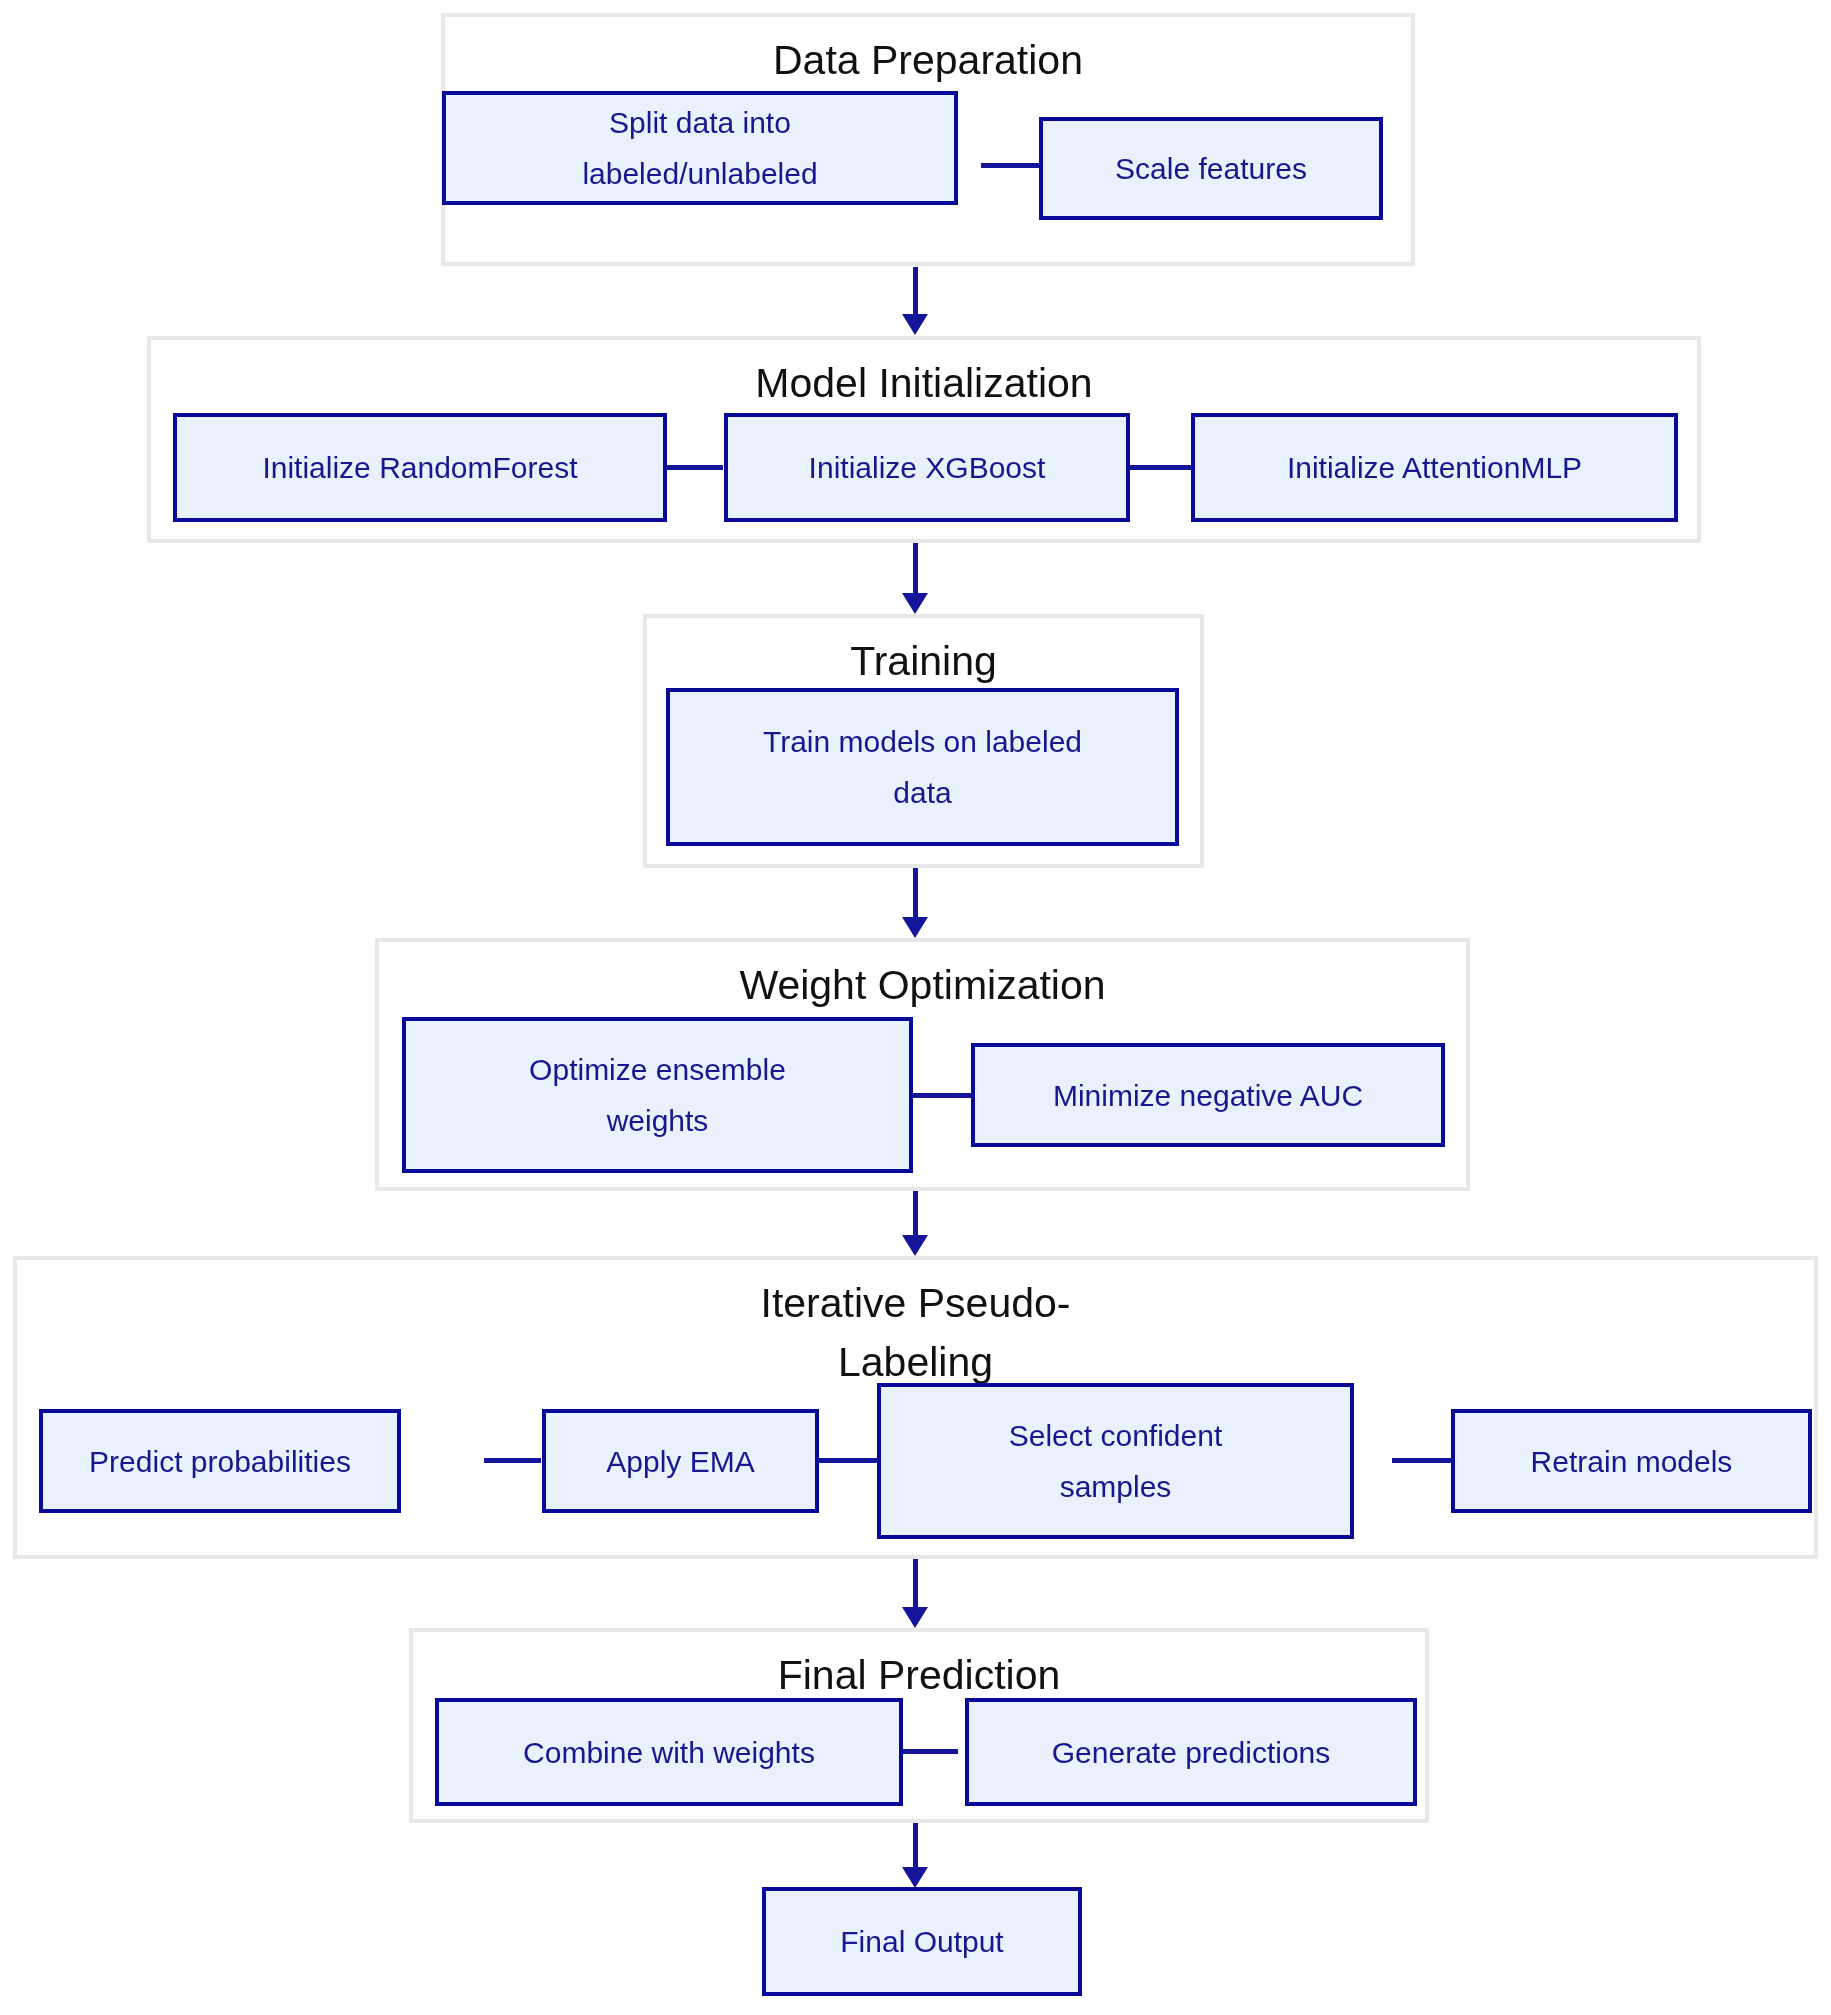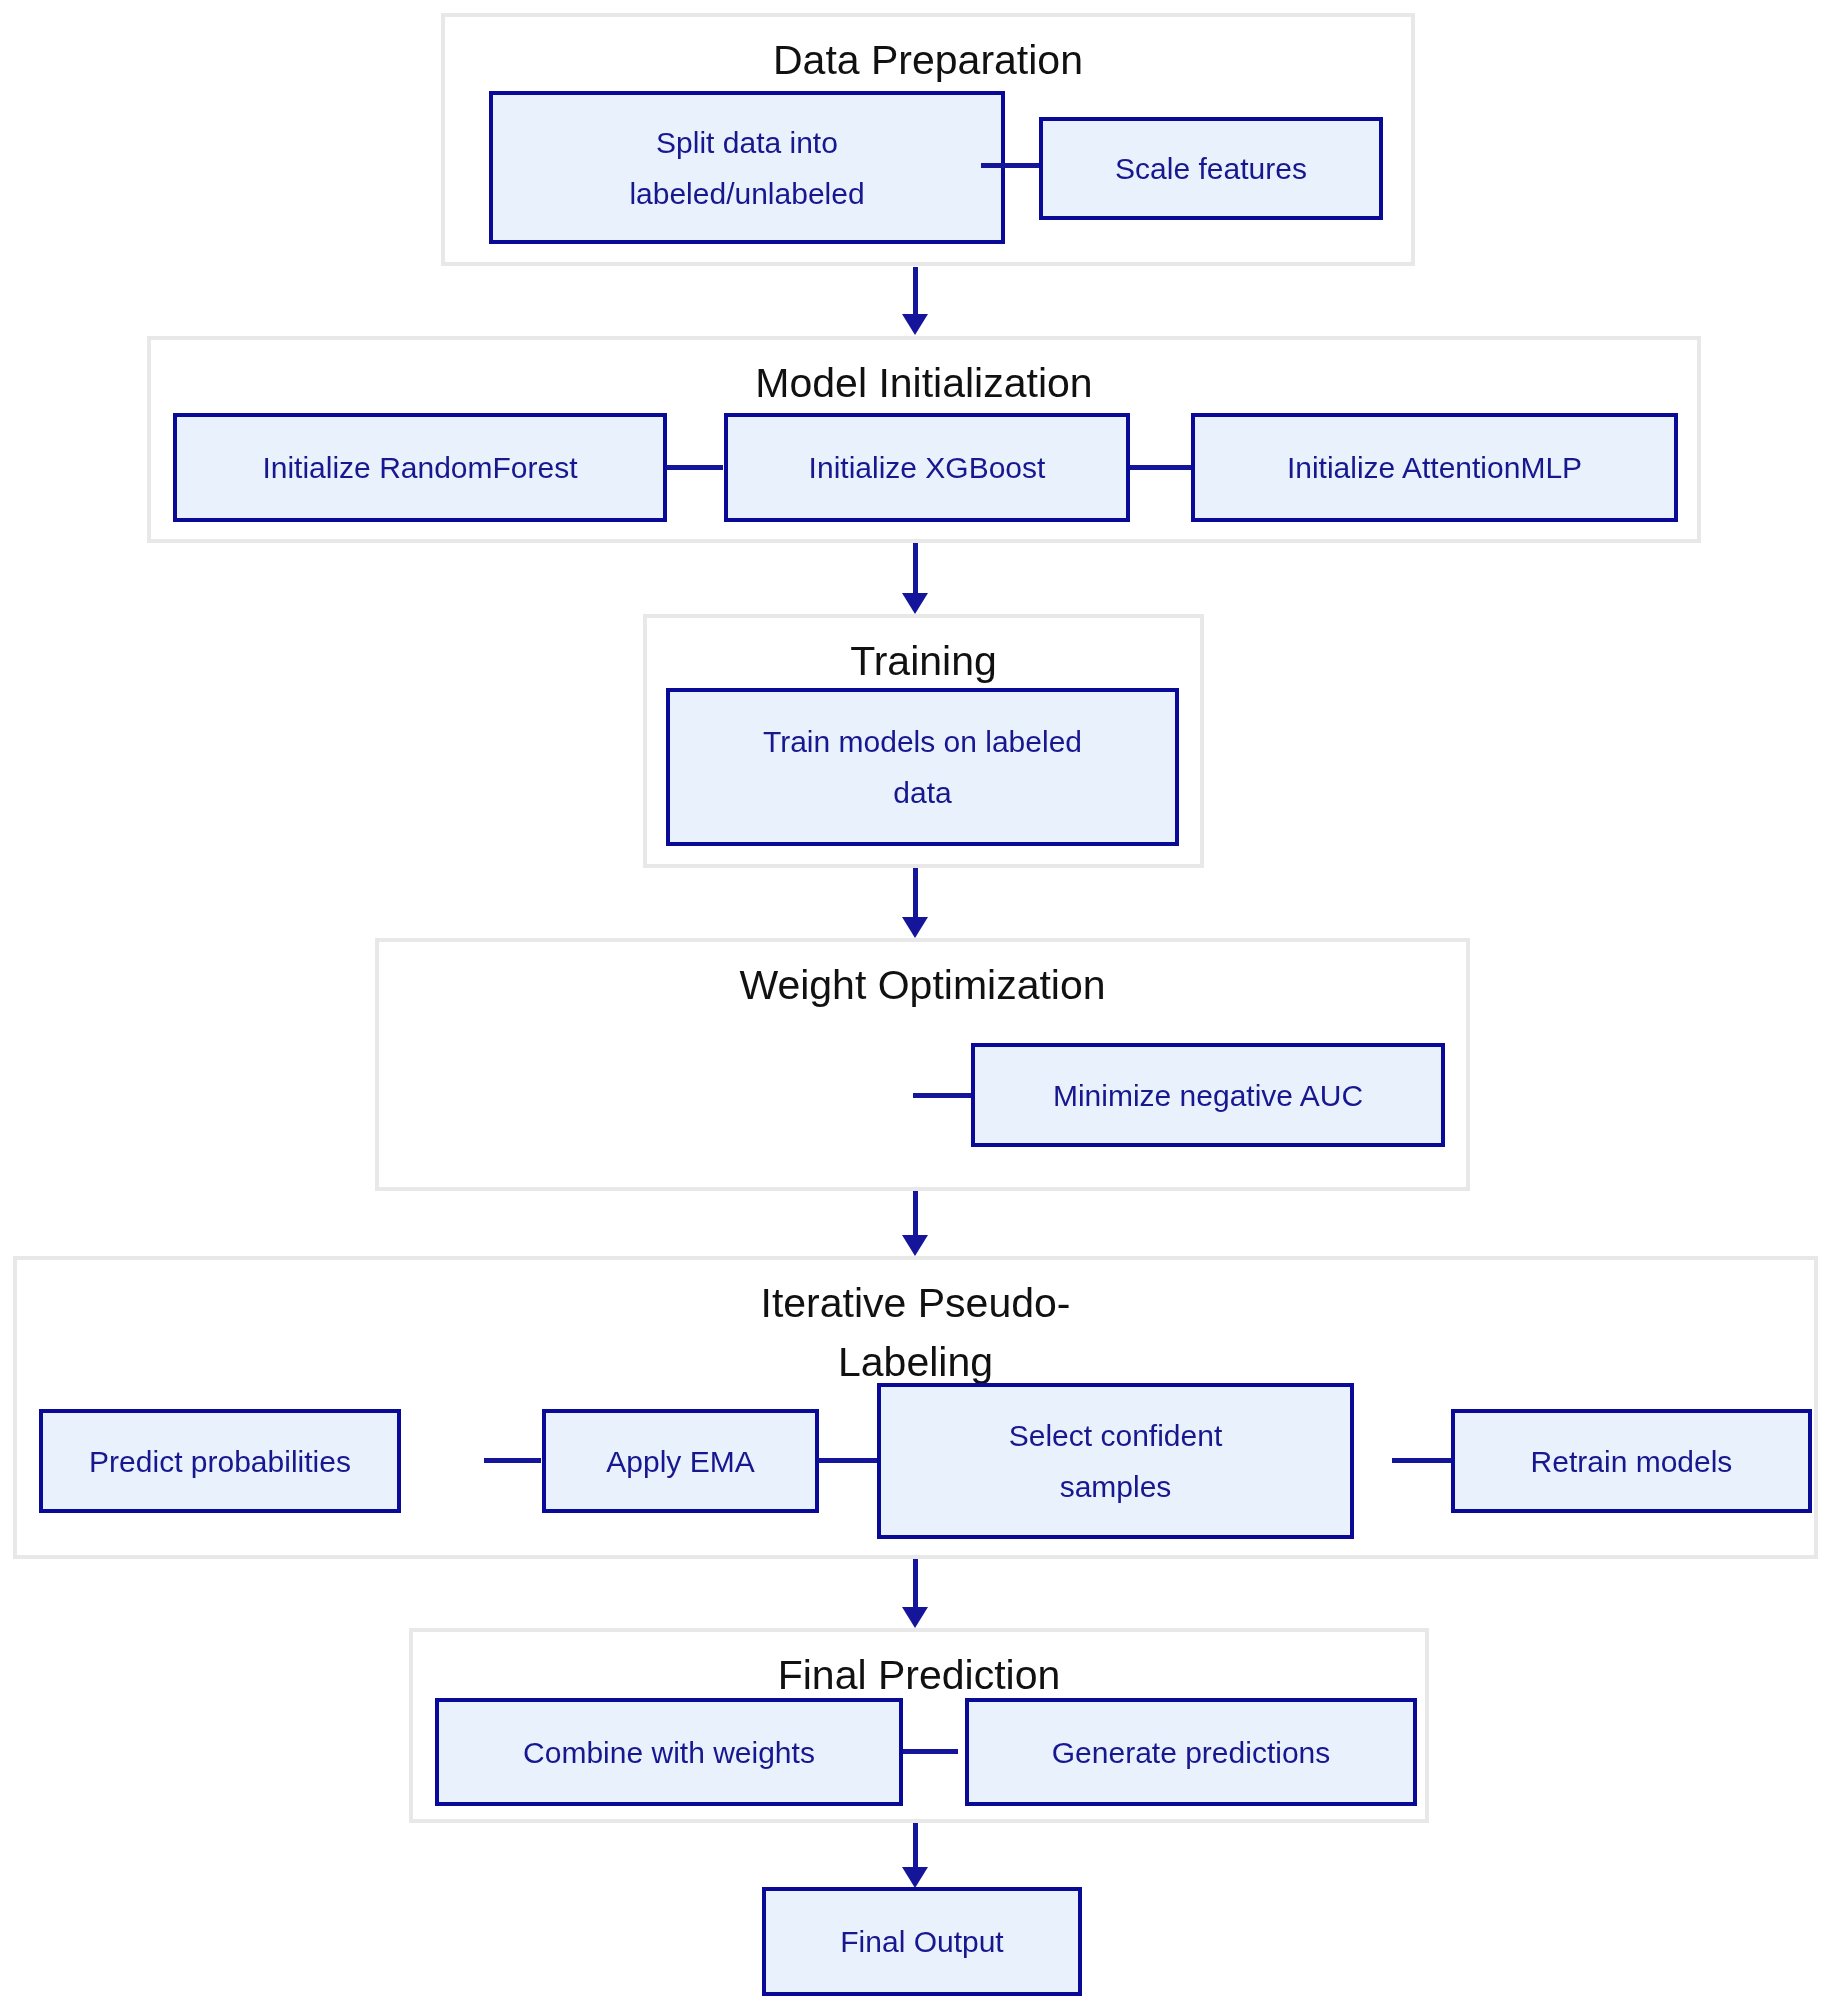--- a/index.html
+++ b/index.html
@@ -65,7 +65,7 @@
       <span class="tw">Data Preparation</span>
     </div>
   </div>
-  <div class="node" style="left:489px;top:91px;width:516px;height:153px;">
+  <div class="node" style="left:442px;top:91px;width:516px;height:114px;">
     <span style="max-width:325px;">Split data into labeled/unlabeled</span>
   </div>
   <div class="hline" style="left:981px;top:163px;width:58px;"></div>

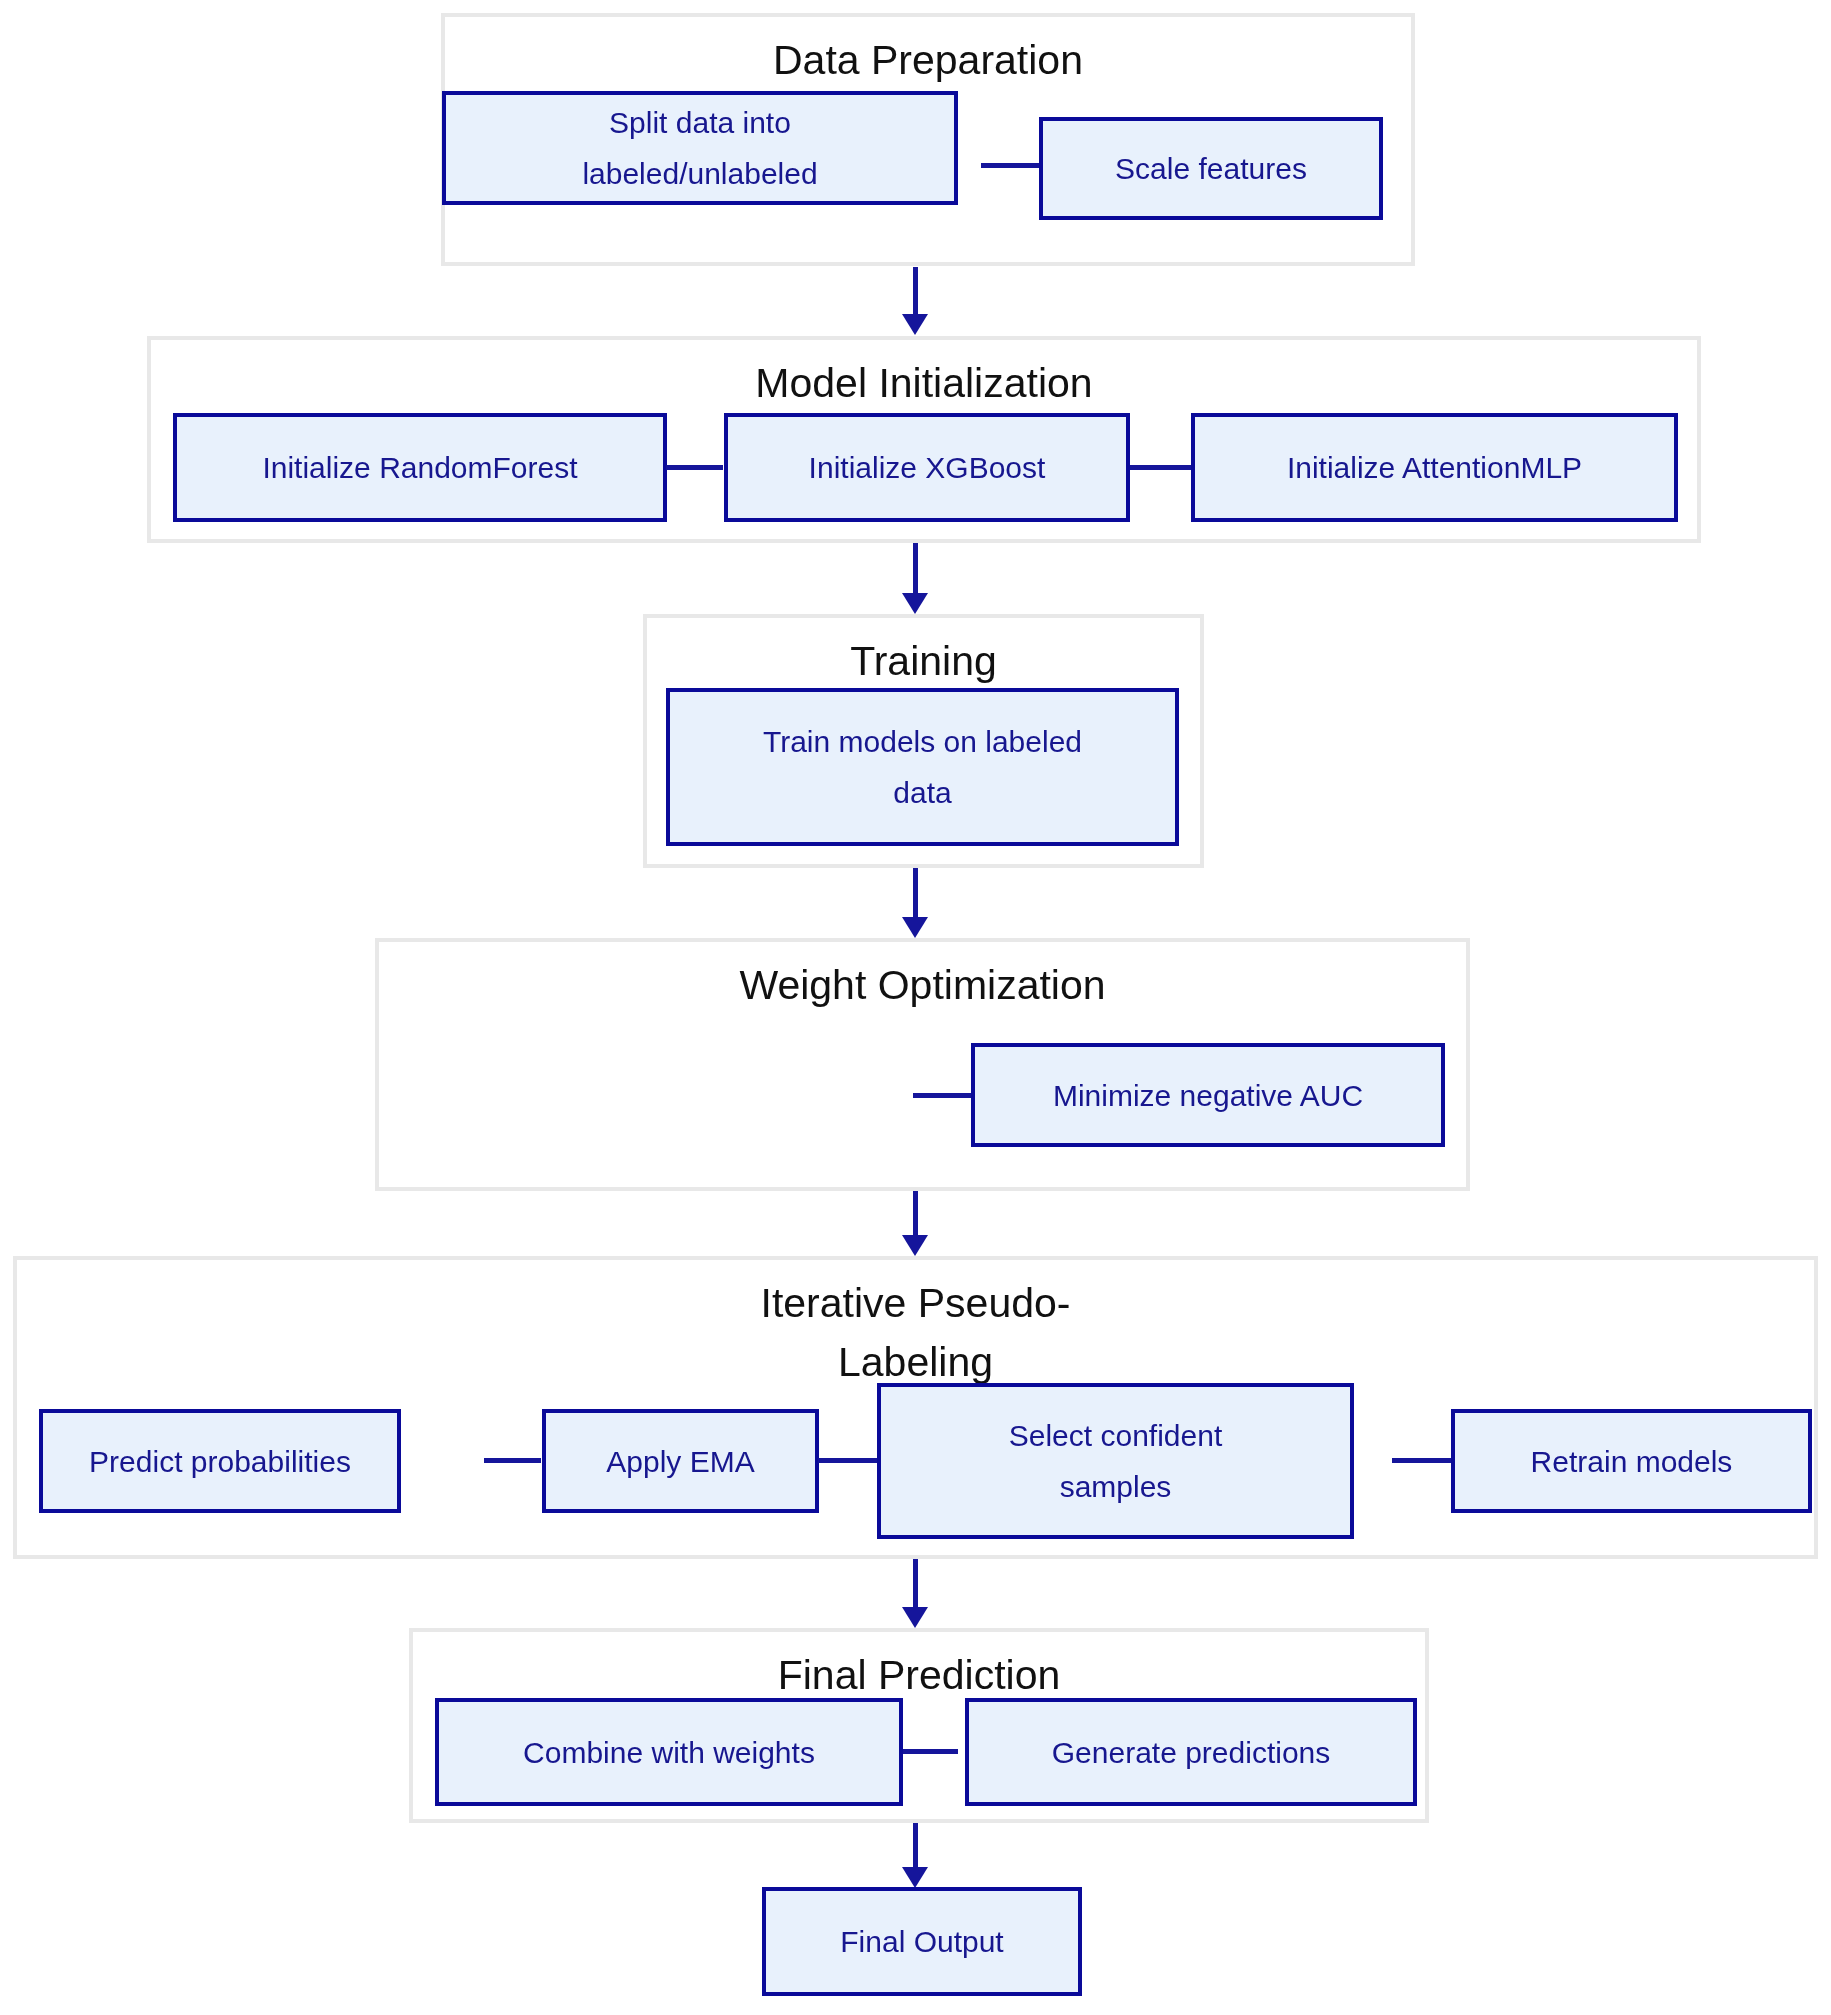--- a/index.html
+++ b/index.html
@@ -113,6 +113,9 @@
       <span class="tw">Weight Optimization</span>
     </div>
   </div>
+  <div class="node" style="left:402px;top:1017px;width:511px;height:156px;">
+    <span style="max-width:294px;">Optimize ensemble weights</span>
+  </div>
   <div class="hline" style="left:913px;top:1093px;width:58px;"></div>
   <div class="node" style="left:971px;top:1043px;width:474px;height:104px;">
     <span>Minimize negative AUC</span>

